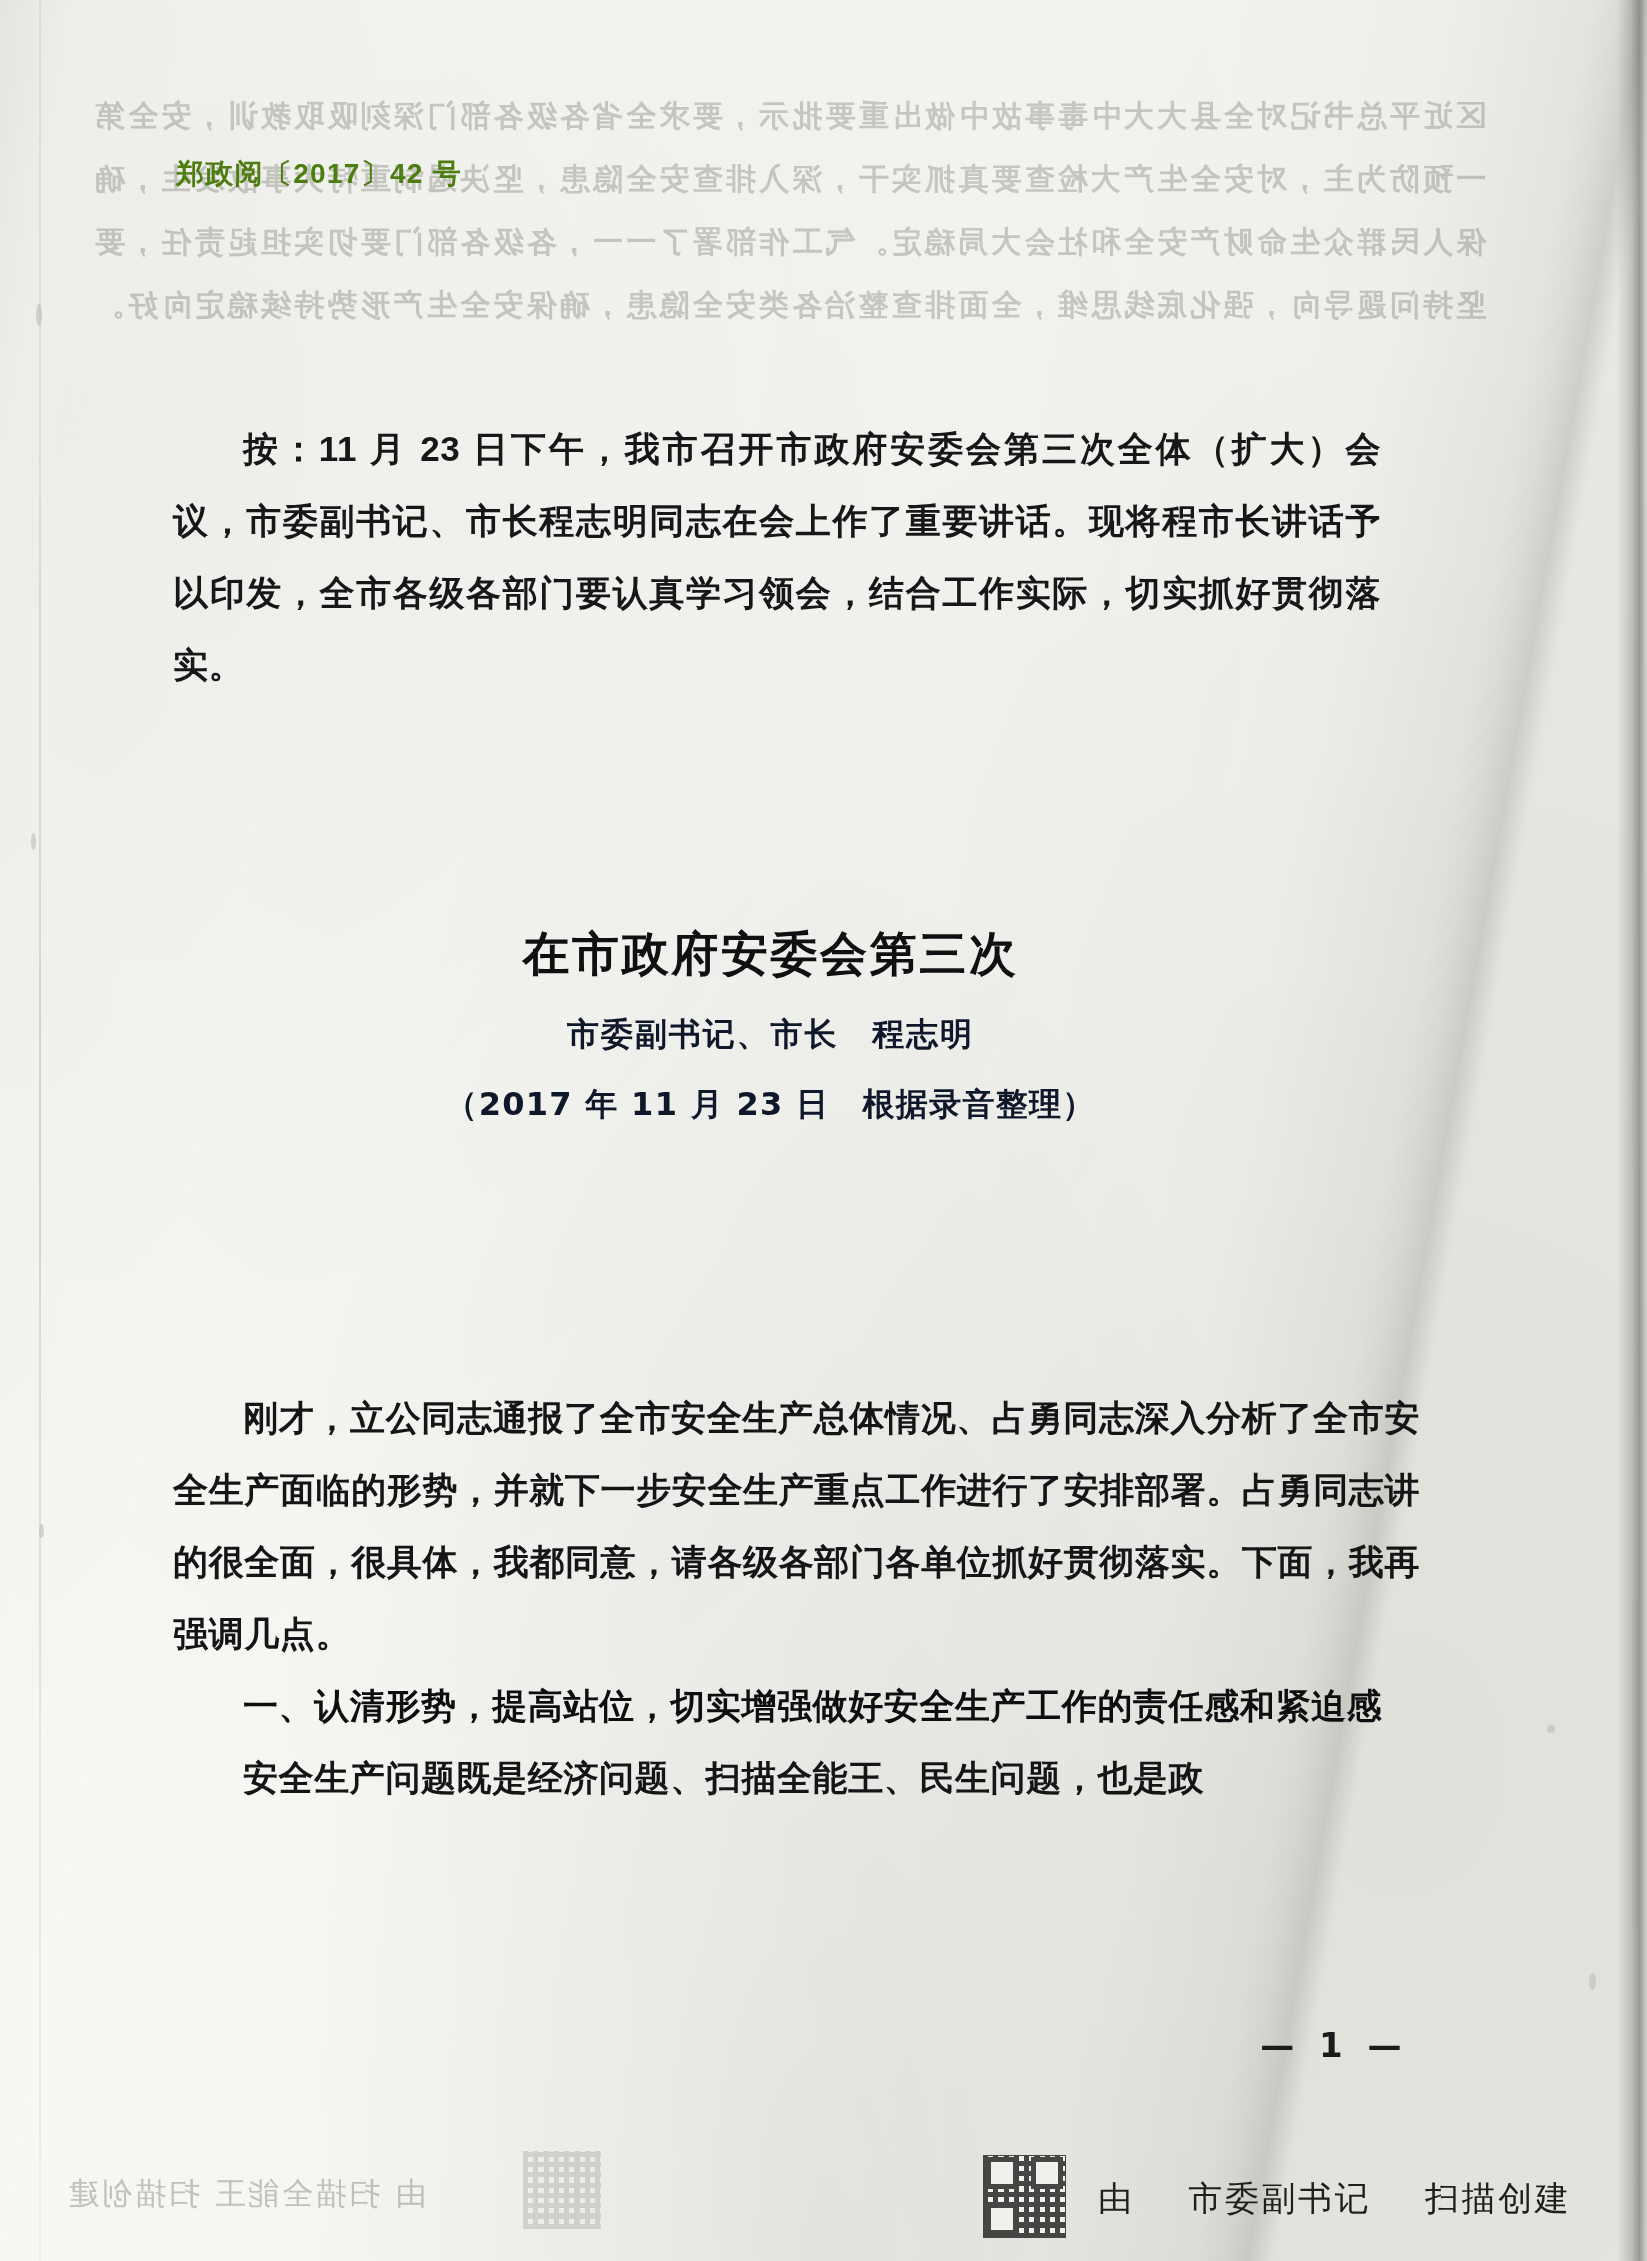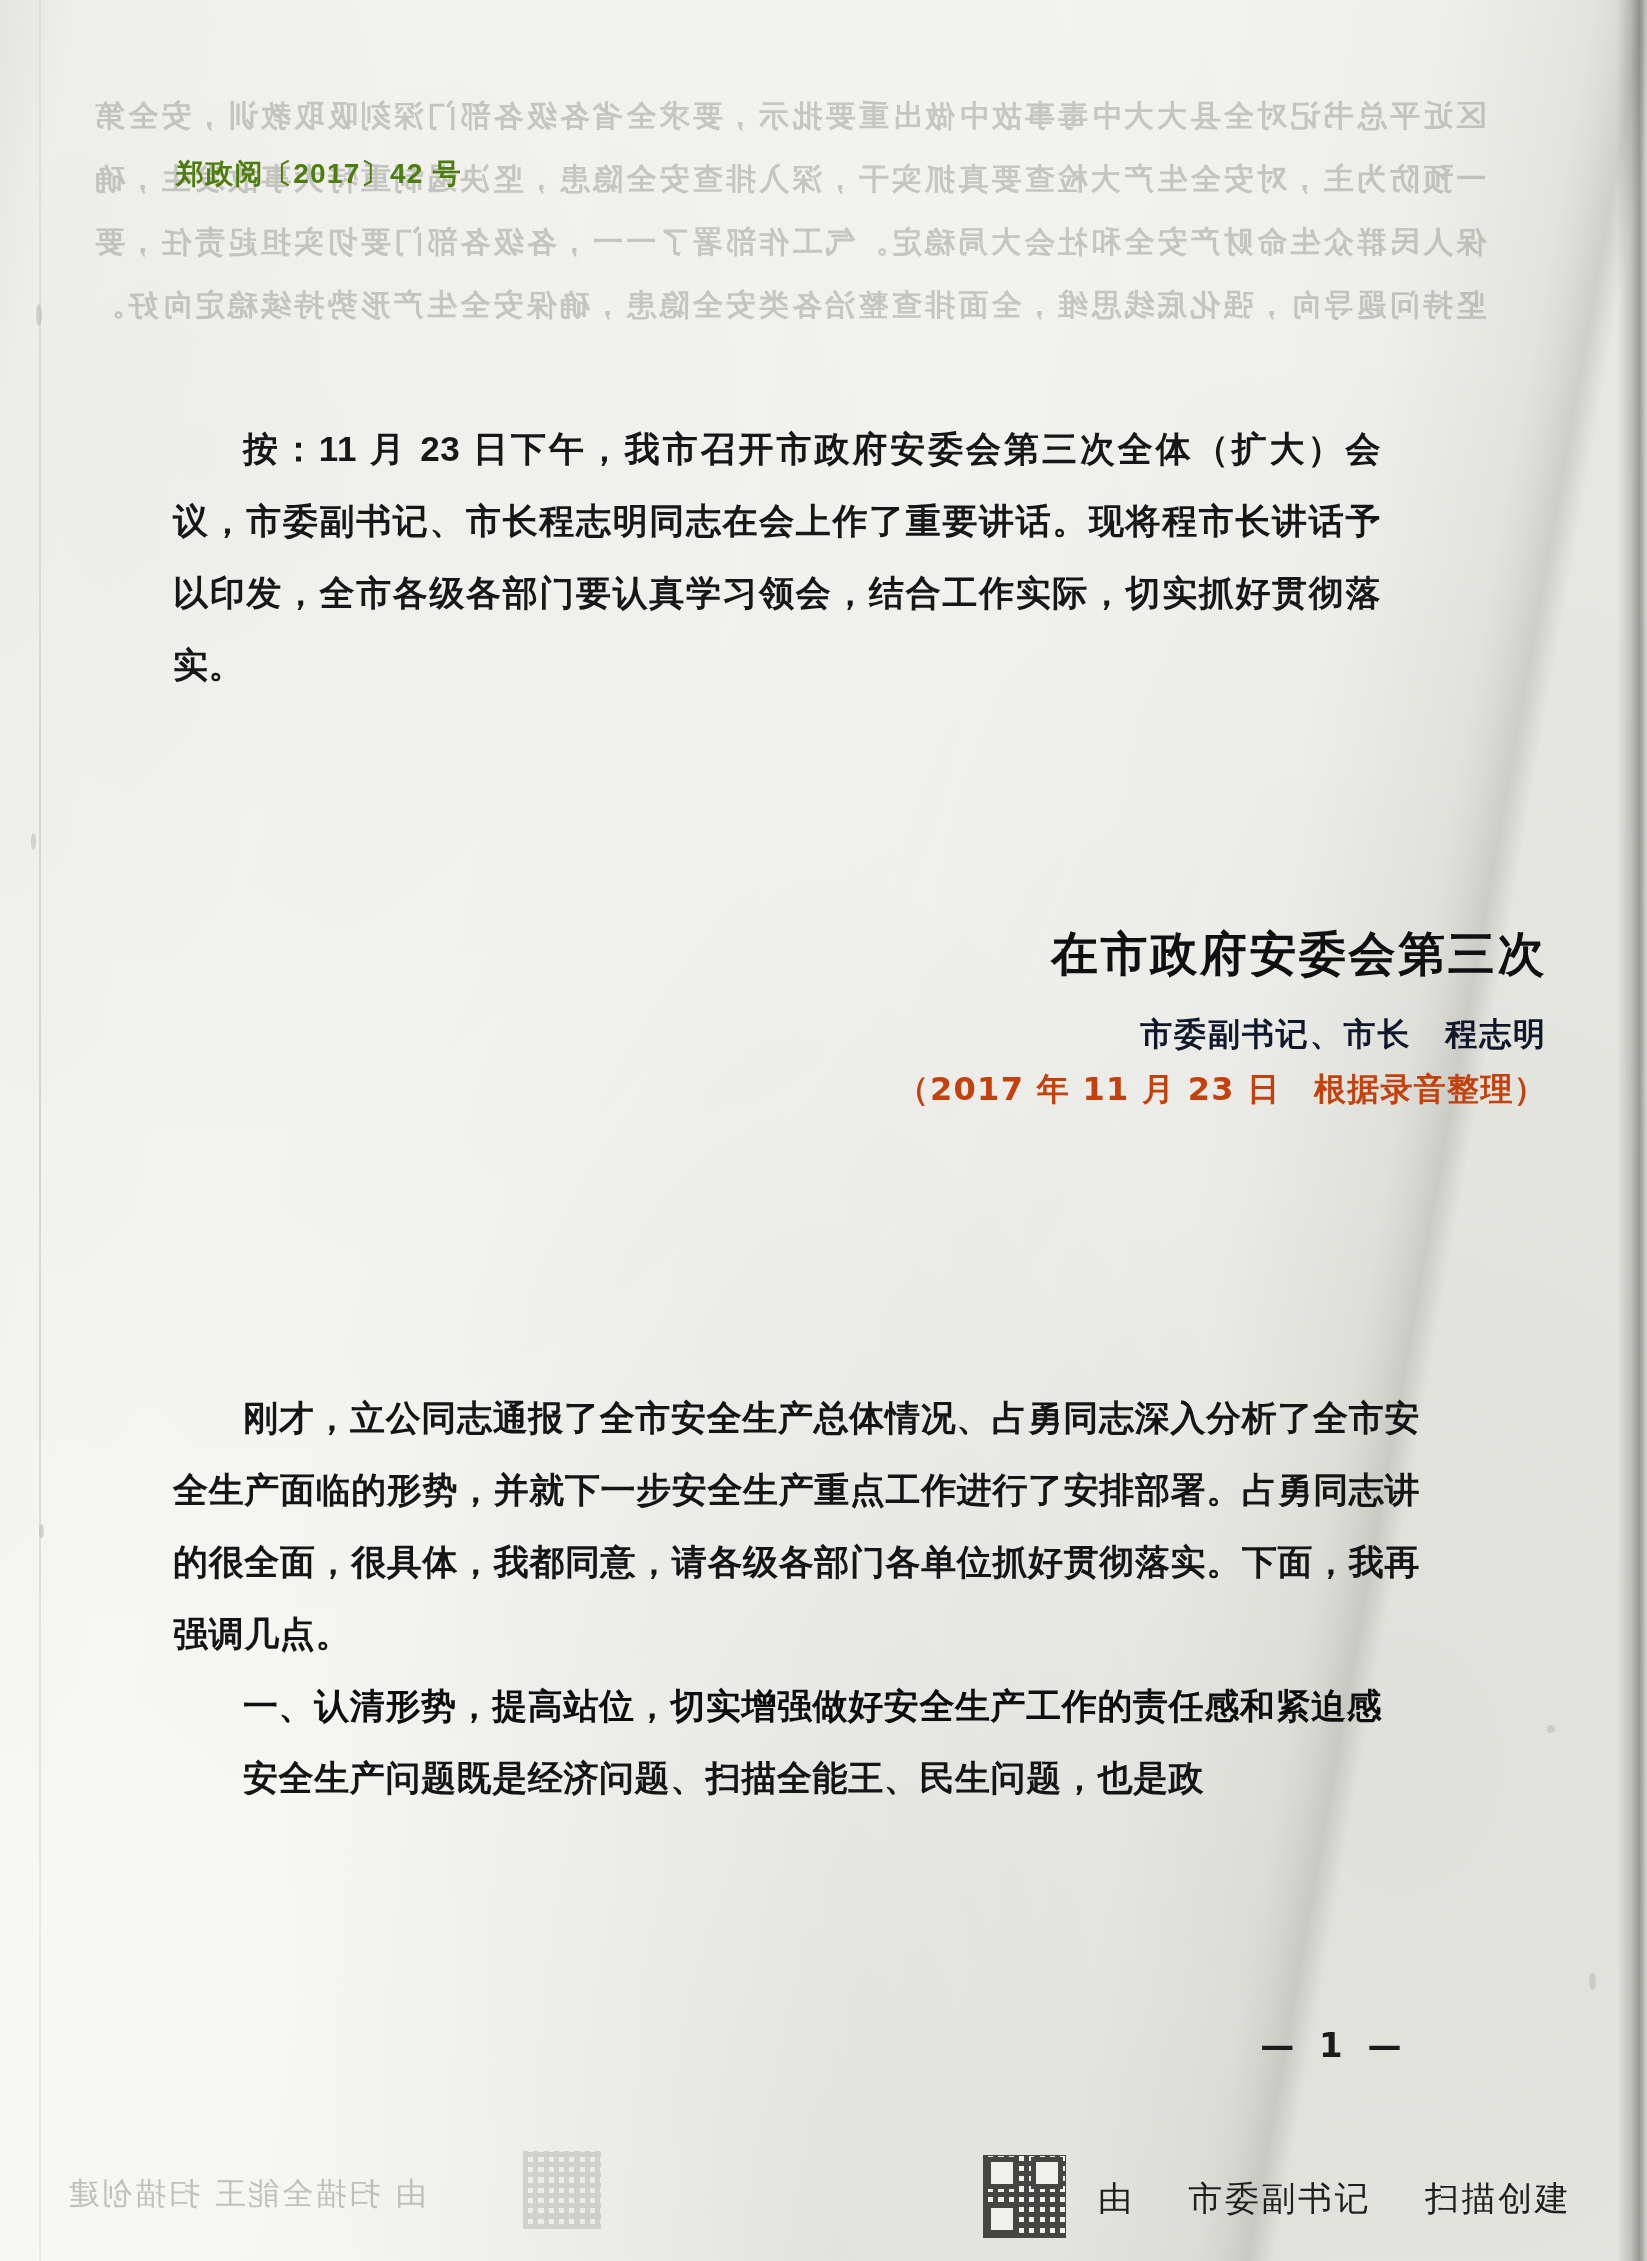--- a/index.html
+++ b/index.html
@@ -109,10 +109,10 @@
 
   .title-block {
     position: absolute;
-    left: 16px;
+    left: 5px;
     top: 914px;
     width: 1531px;
-    text-align: right;
+    text-align: center;
   }
   .title-line {
     font-size: 47px;

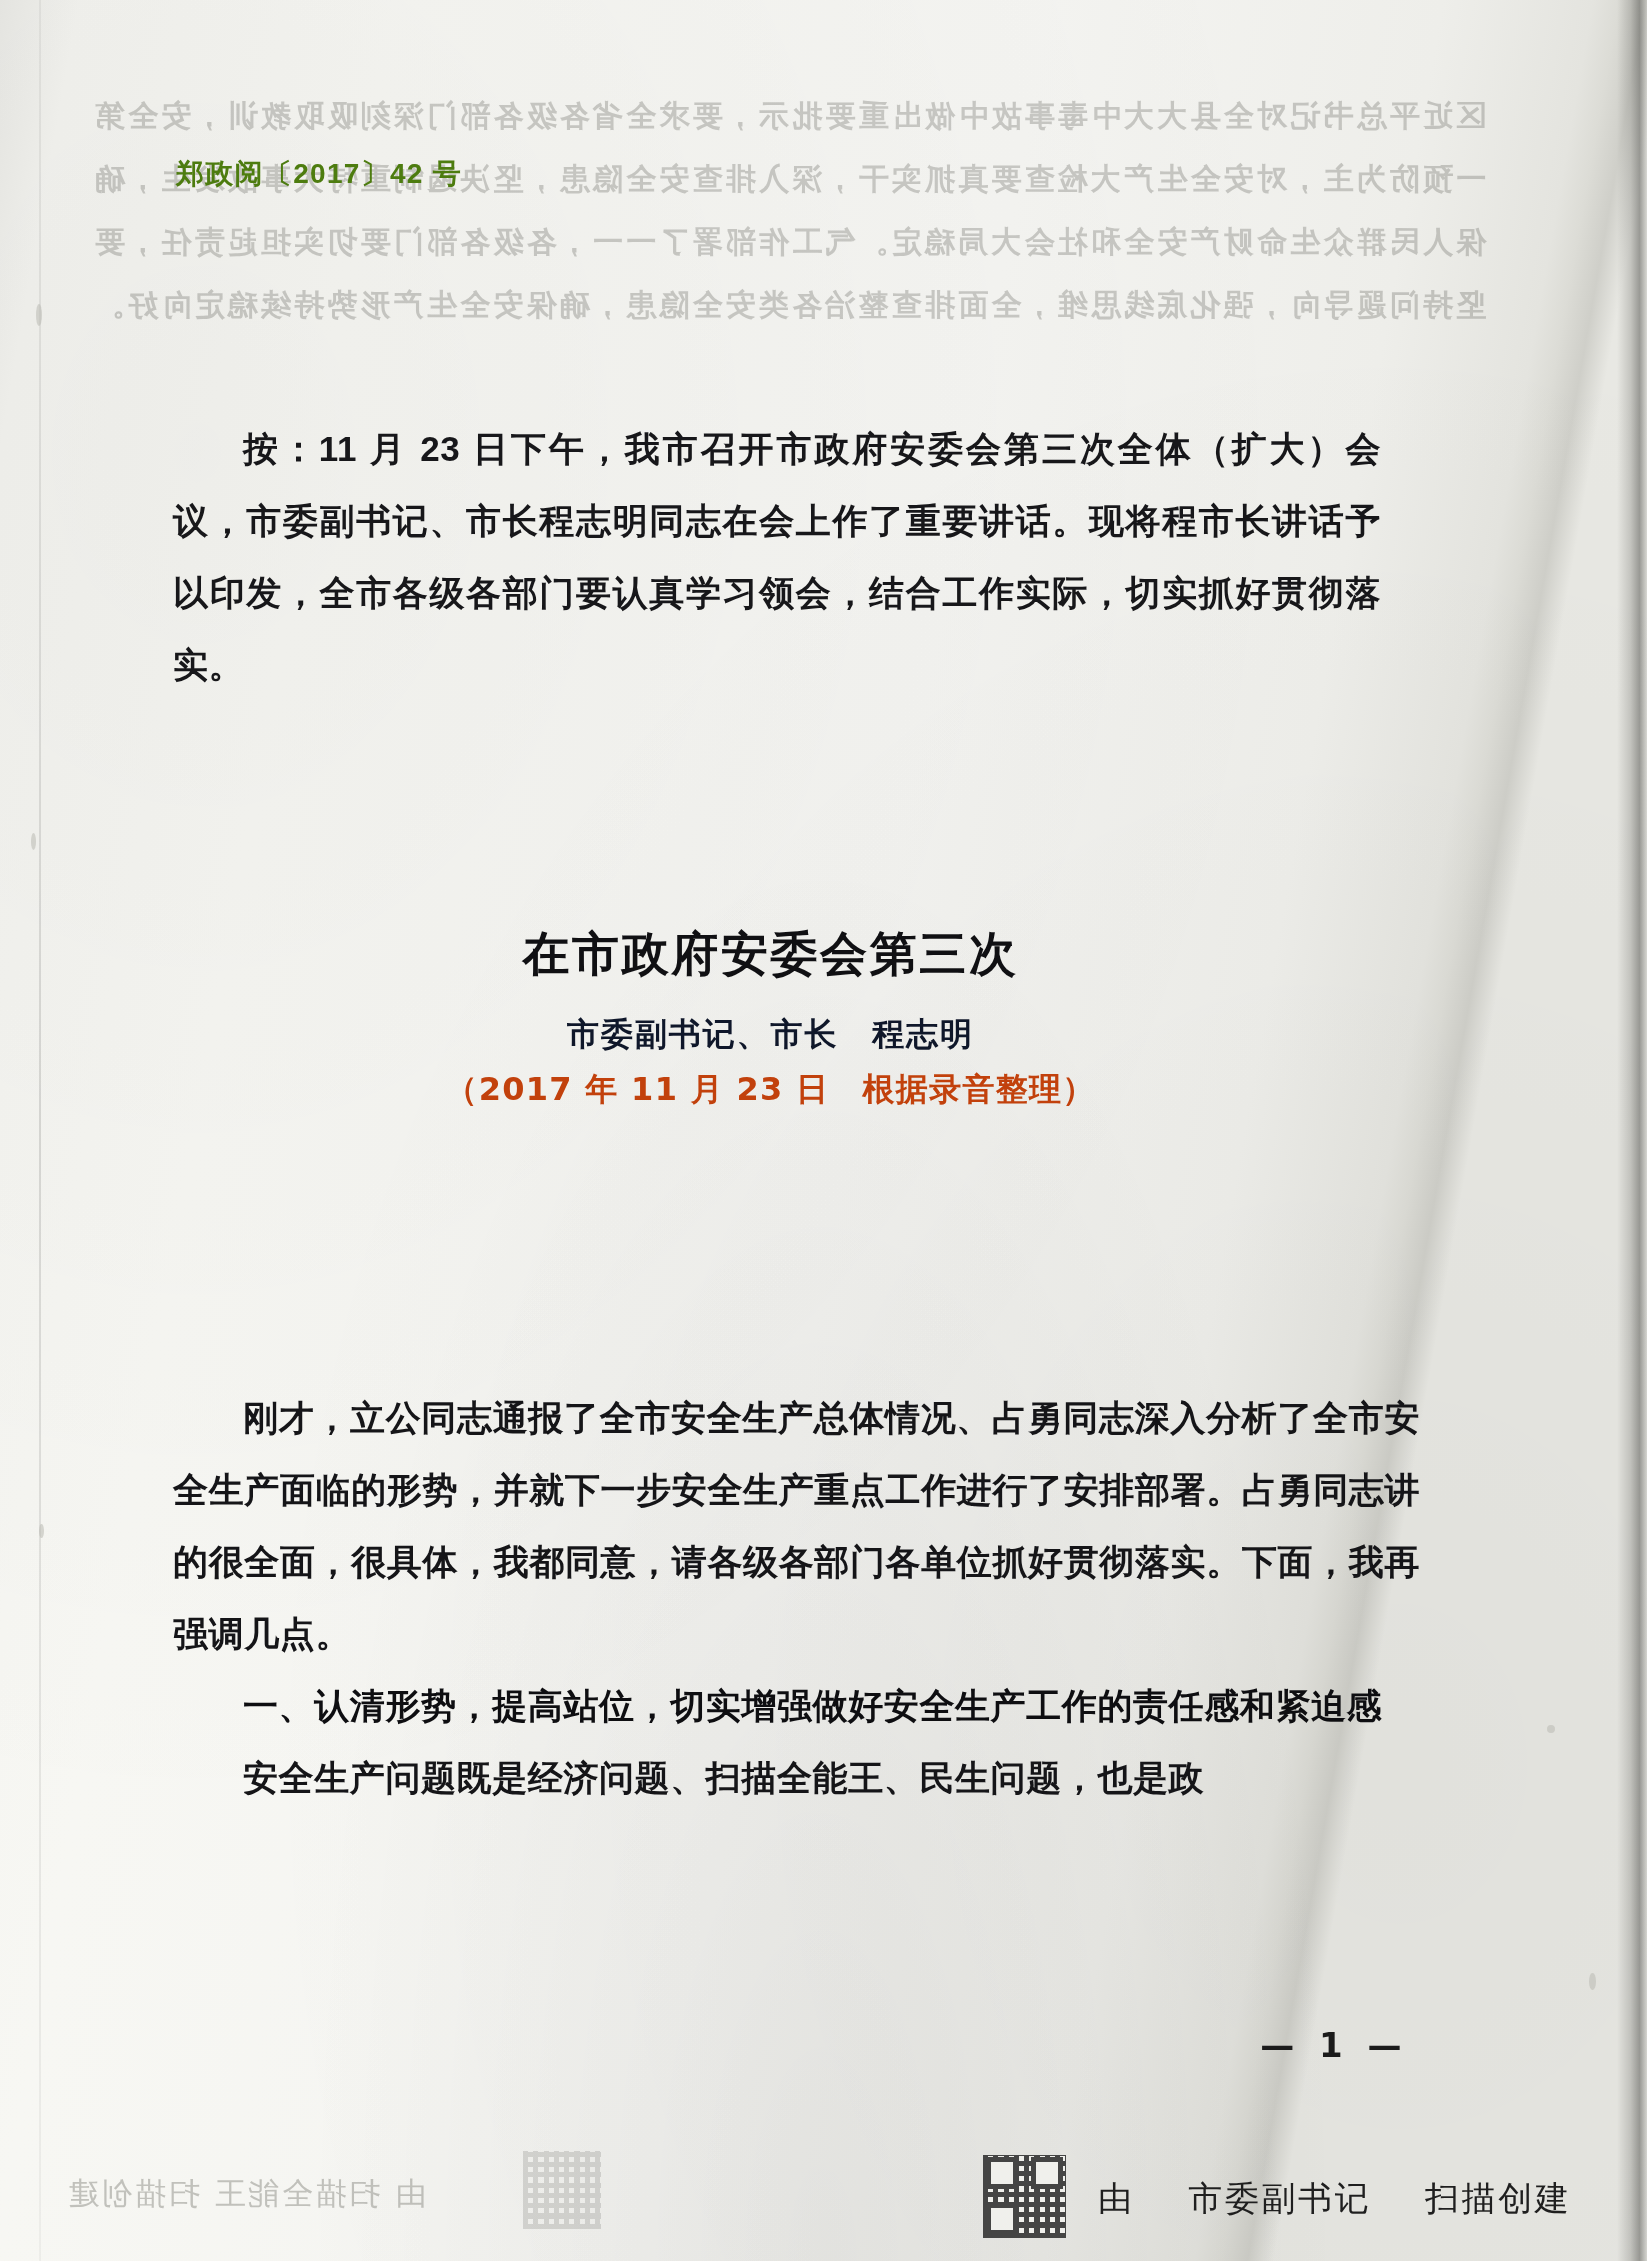--- a/index.html
+++ b/index.html
@@ -132,11 +132,11 @@
     font-family: "DejaVu Sans", sans-serif;
   }
   .dateline {
-    margin-top: 7px;
+    margin-top: 22px;
     font-size: 32px;
     line-height: 48px;
     font-weight: 600;
-    color: #c2410c;
+    color: #0f172a;
     letter-spacing: 1.3px;
     font-family: "DejaVu Sans", sans-serif;
   }

